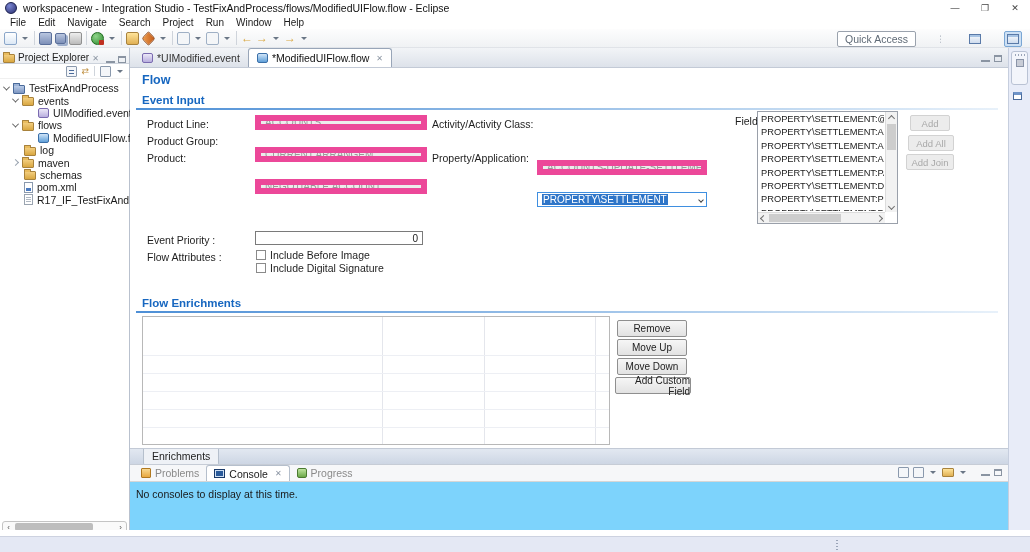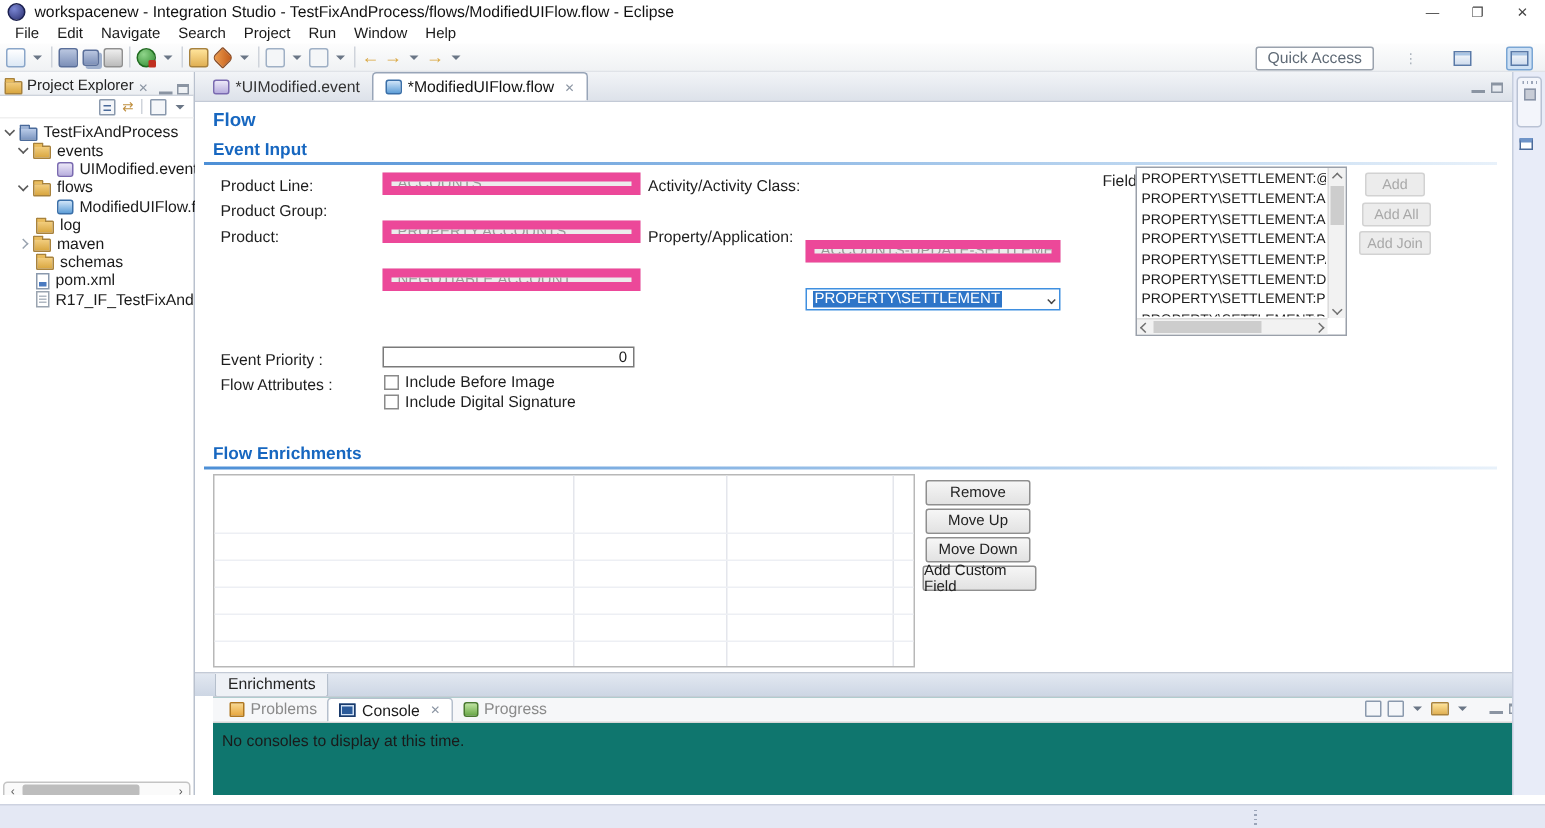--- a/index.html
+++ b/index.html
@@ -149,7 +149,7 @@
         border-bottom:1.3px solid #707070; }
   .ha-left { left:3px; transform:rotate(135deg); }
   .ha-right { right:3px; transform:rotate(-45deg); }
-  .btn { display:flex; align-items:center; justify-content:center; border-radius:2px; font-size:9.5px; }
+  .btn { display:flex; align-items:center; justify-content:center; border-radius:2px; font-size:9.5px;text-align:right; }
   .btn-disabled { background:#ececec; border:1px solid #d2d2d2; color:#a8a8a8; }
   .btn-enabled { background:linear-gradient(#f6f6f6,#e2e2e2); border:1px solid #8f8f8f; color:#222;
                  font-size:10px; }

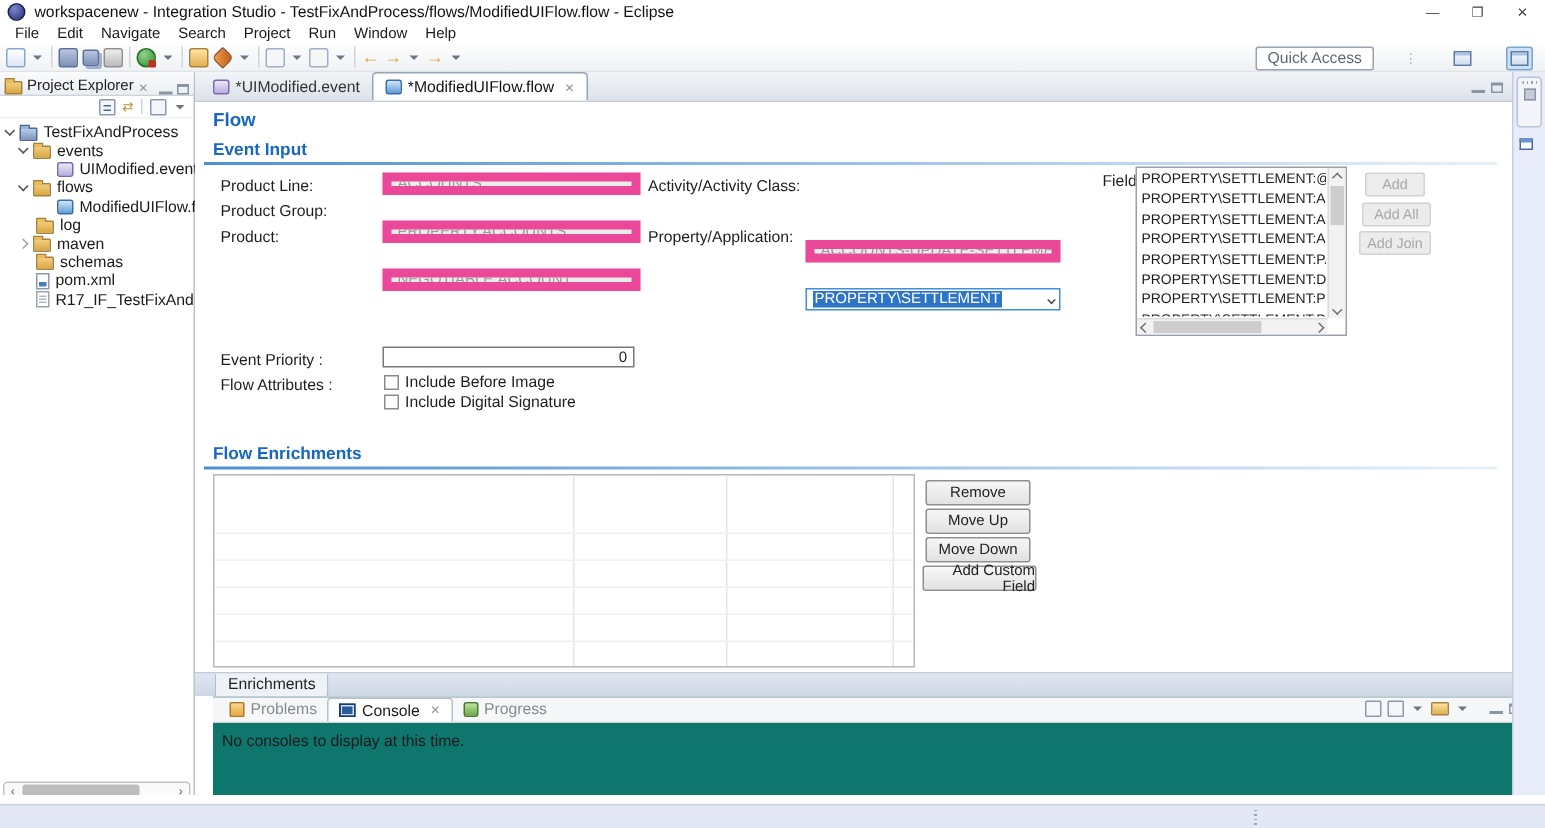--- a/index.html
+++ b/index.html
@@ -388,7 +388,7 @@
 
     <div class="abs form-label" style="left:17px; top:67px;">Product Group:</div>
     <div class="abs combo combo-disabled" style="left:125px; top:64px; width:172px;">
-      <span>PROPERTY.ACCOUNTS</span>
+      <span>CURRENT.ARRANGEM</span>
       <span class="combo-chev"></span>
     </div>
 

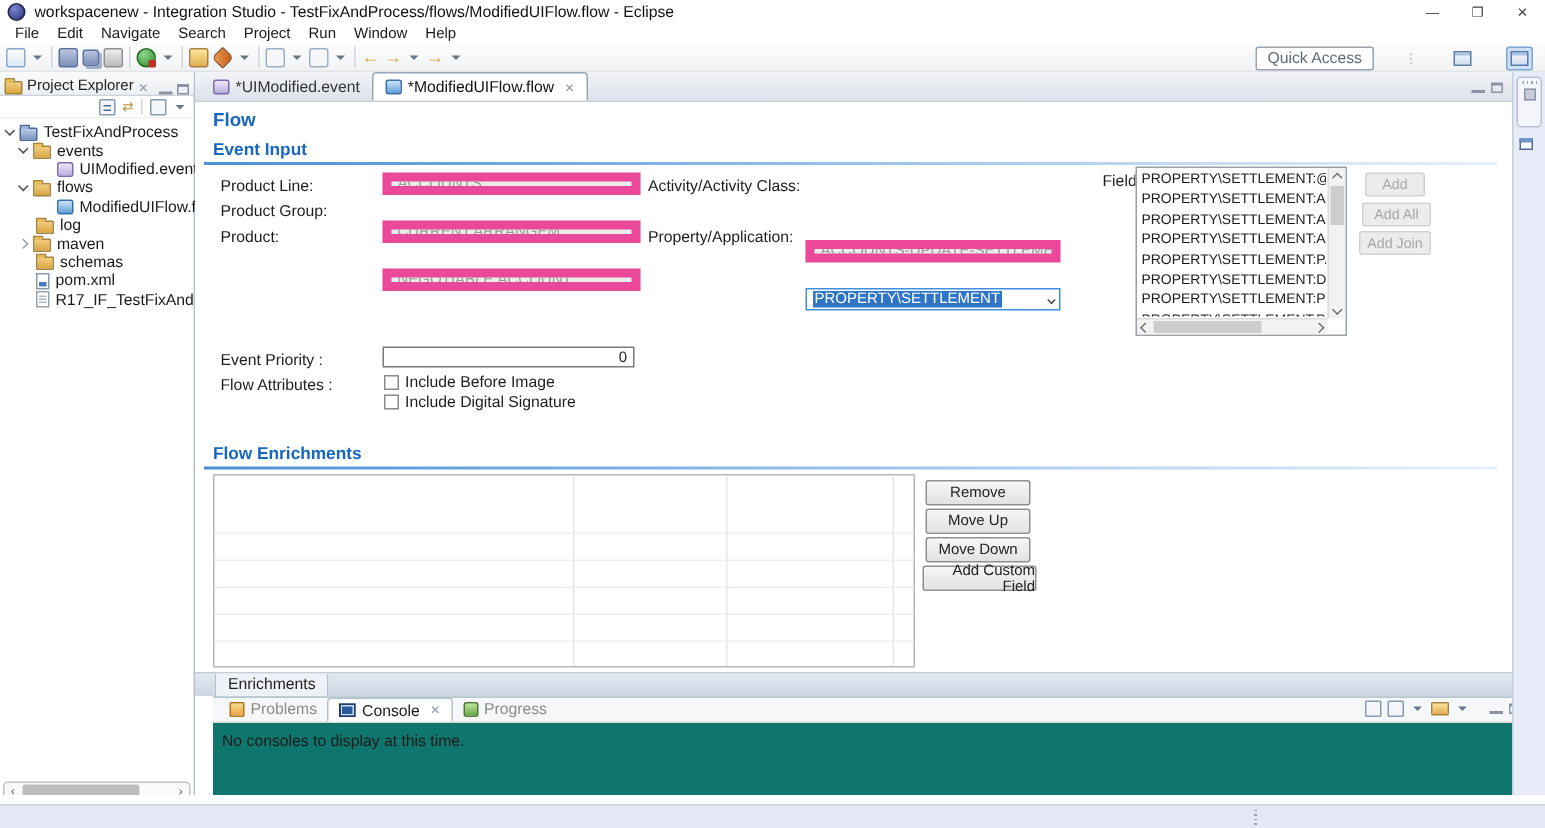--- a/index.html
+++ b/index.html
@@ -174,8 +174,8 @@
   .btab.active { background:#fff; border-color:#98a5b8; }
 
   
-  .console { position:absolute; left:130px; top:464px; width:878px; height:66px; background:#0f766e;
-             border-top:1px solid #c6ccd6;margin-left:12px; }
+  .console { position:absolute; left:130px; top:464px; width:878px; height:66px; background:#7dd3fc;
+             border-top:1px solid #c6ccd6; }
   .console-tabs { height:17px; background:#f6f7f9; border-bottom:1px solid #d6d6d6;
                   display:flex; align-items:flex-end; padding-left:4px; position:relative; }
   .ctab { display:flex; align-items:center; gap:4px; height:16px; padding:0 7px; font-size:10.5px;

